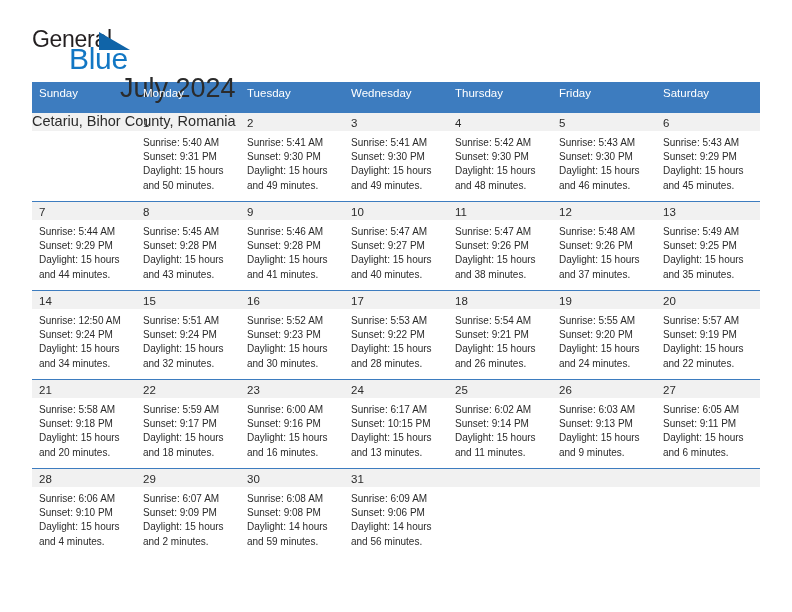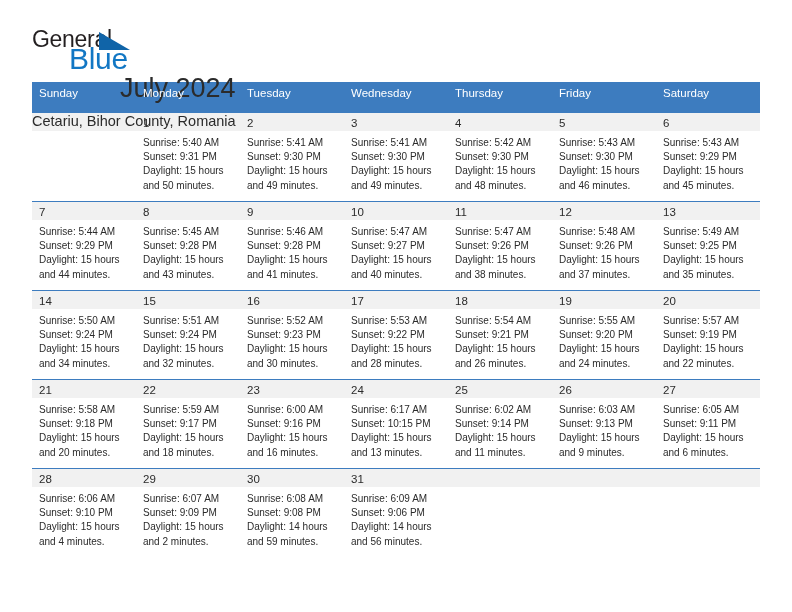--- a/index.html
+++ b/index.html
@@ -295,7 +295,7 @@
           <td>
             <div class="daynum">14</div>
             <div class="cellbody">
-              <div>Sunrise: 5:50 AM</div>
+              <div>Sunrise: 12:50 AM</div>
               <div>Sunset: 9:24 PM</div>
               <div>Daylight: 15 hours</div>
               <div>and 34 minutes.</div>

